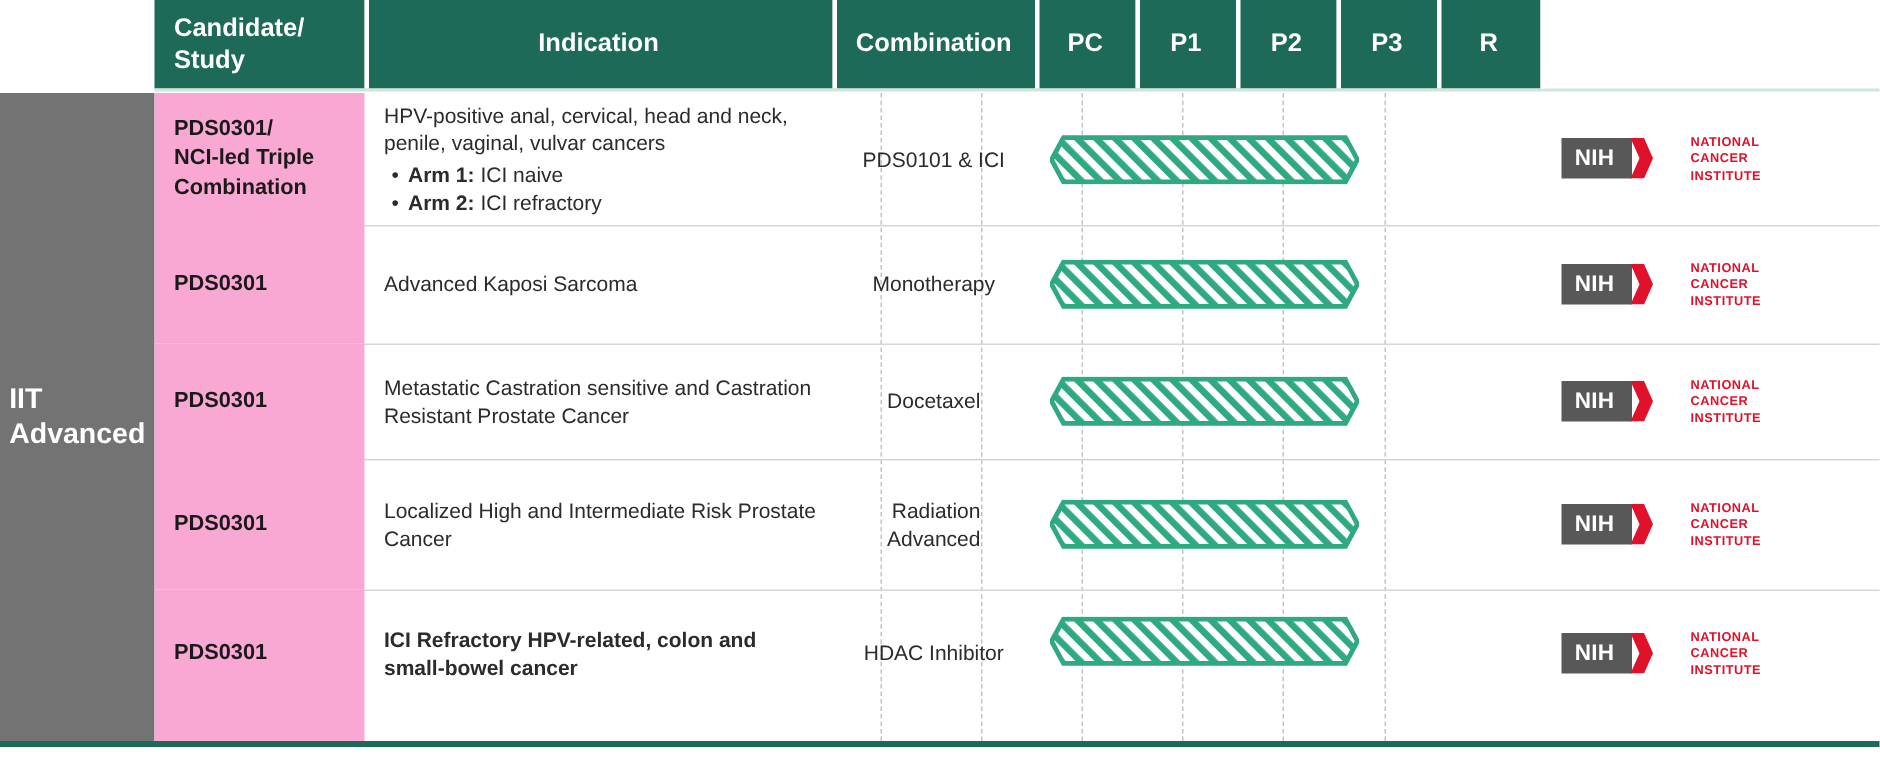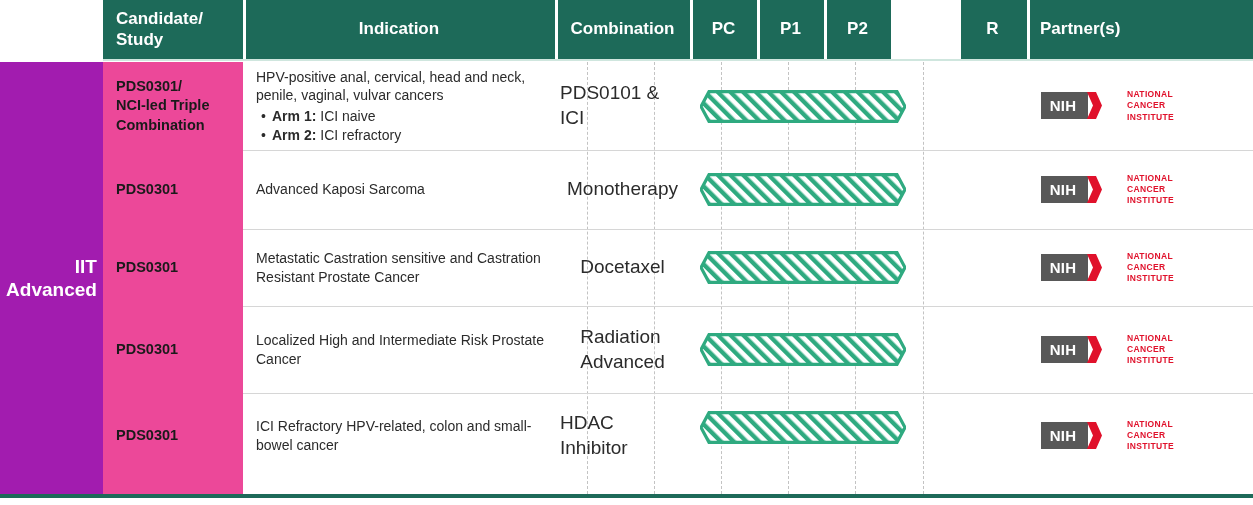--- a/index.html
+++ b/index.html
@@ -261,6 +261,7 @@
 
     <div class="hdr-cell" style="left:824px; width:67px;">P2</div>
 
+    <div class="hdr-cell" style="left:891px; width:67px;">P3</div>
 
     <div class="hdr-cell" style="left:958px; width:69px;">R</div>
 

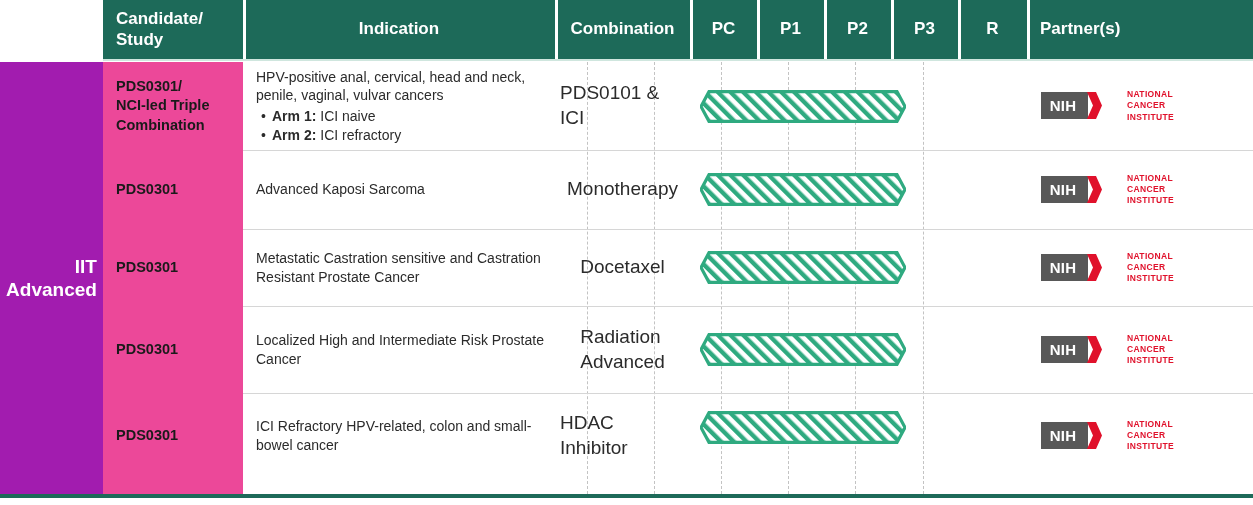--- a/index.html
+++ b/index.html
@@ -265,7 +265,6 @@
 
     <div class="hdr-cell" style="left:958px; width:69px;">R</div>
 
-    <div class="hdr-cell left-align" style="left:1027px; width:226px;">Partner(s)</div>
 
     <div class="hdr-sep" style="left:243px;"></div>
     <div class="hdr-sep" style="left:555px;"></div>

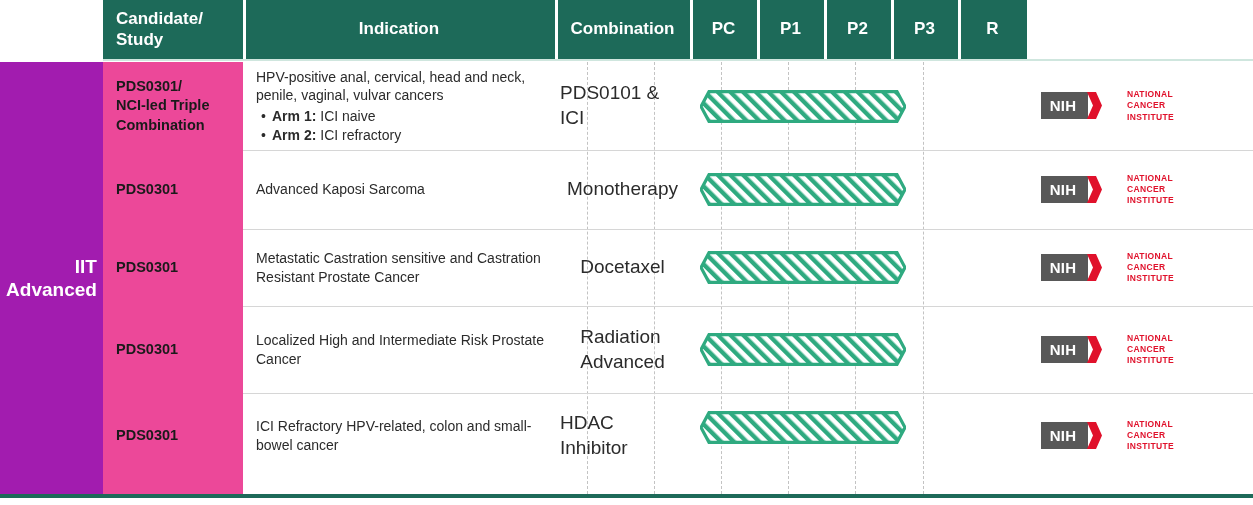--- a/index.html
+++ b/index.html
@@ -111,7 +111,7 @@
   .cell-candidate {
     left: 0;
     width: 140px;
-    background: #ec4899;
+    background: #f9a8d4;
     padding-left: 13px;
     font-size: 14.5px;
     font-weight: bold;

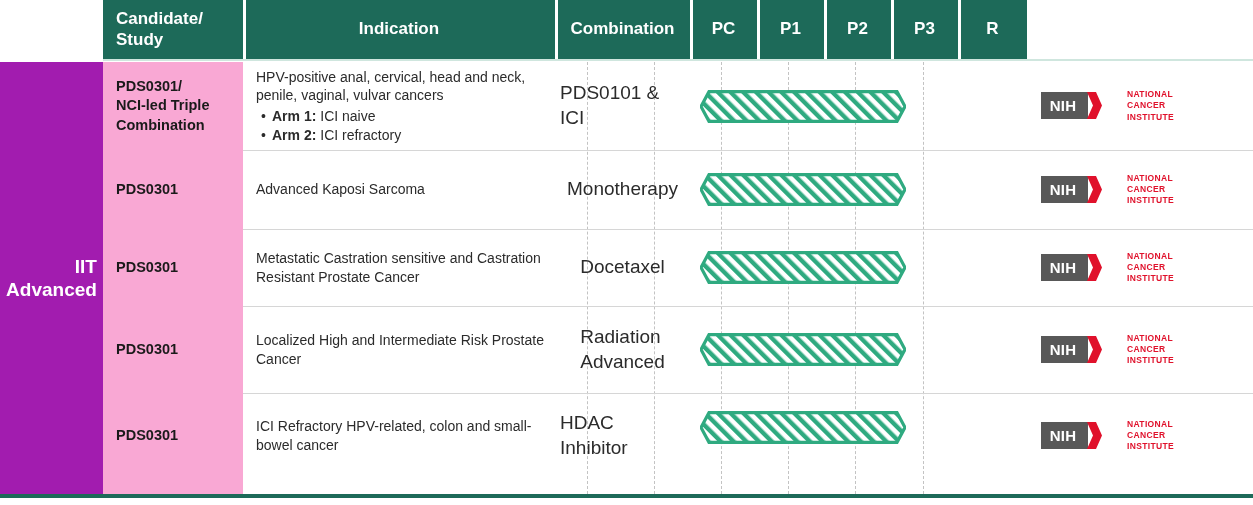--- a/index.html
+++ b/index.html
@@ -131,8 +131,8 @@
     left: 452px;
     width: 135px;
     justify-content: center;
-    text-align: left;
-    font-size: 19px;
+    text-align: right;
+    font-size: 14px;
     color: #2b2b2b;
     line-height: 1.3;
     padding: 0 5px;

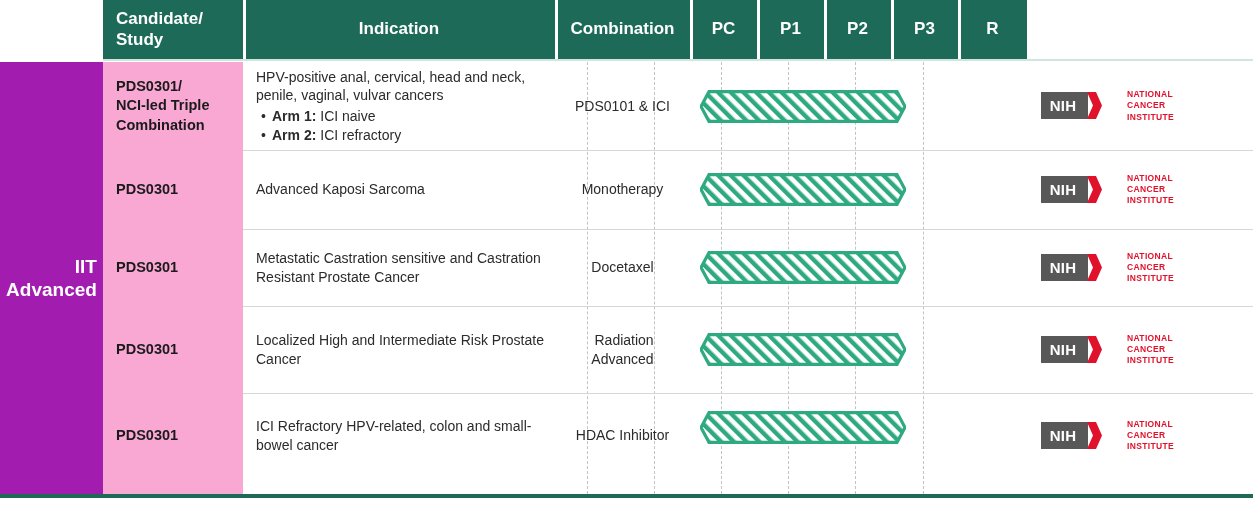--- a/index.html
+++ b/index.html
@@ -76,7 +76,7 @@
     top: 62px;
     width: 103px;
     height: 432px;
-    background: #a21caf;
+    background: #737373;
     color: #ffffff;
     font-weight: bold;
     font-size: 19px;
@@ -84,7 +84,7 @@
     display: flex;
     align-items: center;
     justify-content: center;
-    text-align: right;
+    text-align: left;
   }
 
   

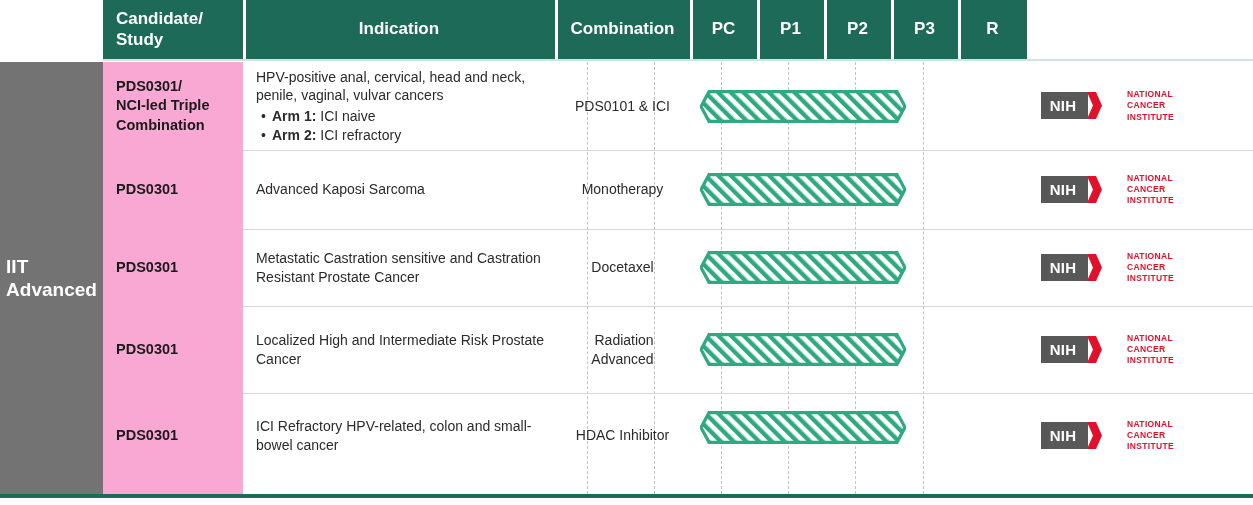--- a/index.html
+++ b/index.html
@@ -459,7 +459,7 @@
       <div style="margin-top:-16px;">PDS0301</div>
     </div>
 
-    <div class="cell cell-indication indication" style="top:0; height:101px;">
+    <div class="cell cell-indication indication" style="top:0; height:101px;font-weight:bold;">
       <div style="margin-top:-16px;">ICI Refractory HPV-related, colon and small-bowel cancer</div>
     </div>
 

